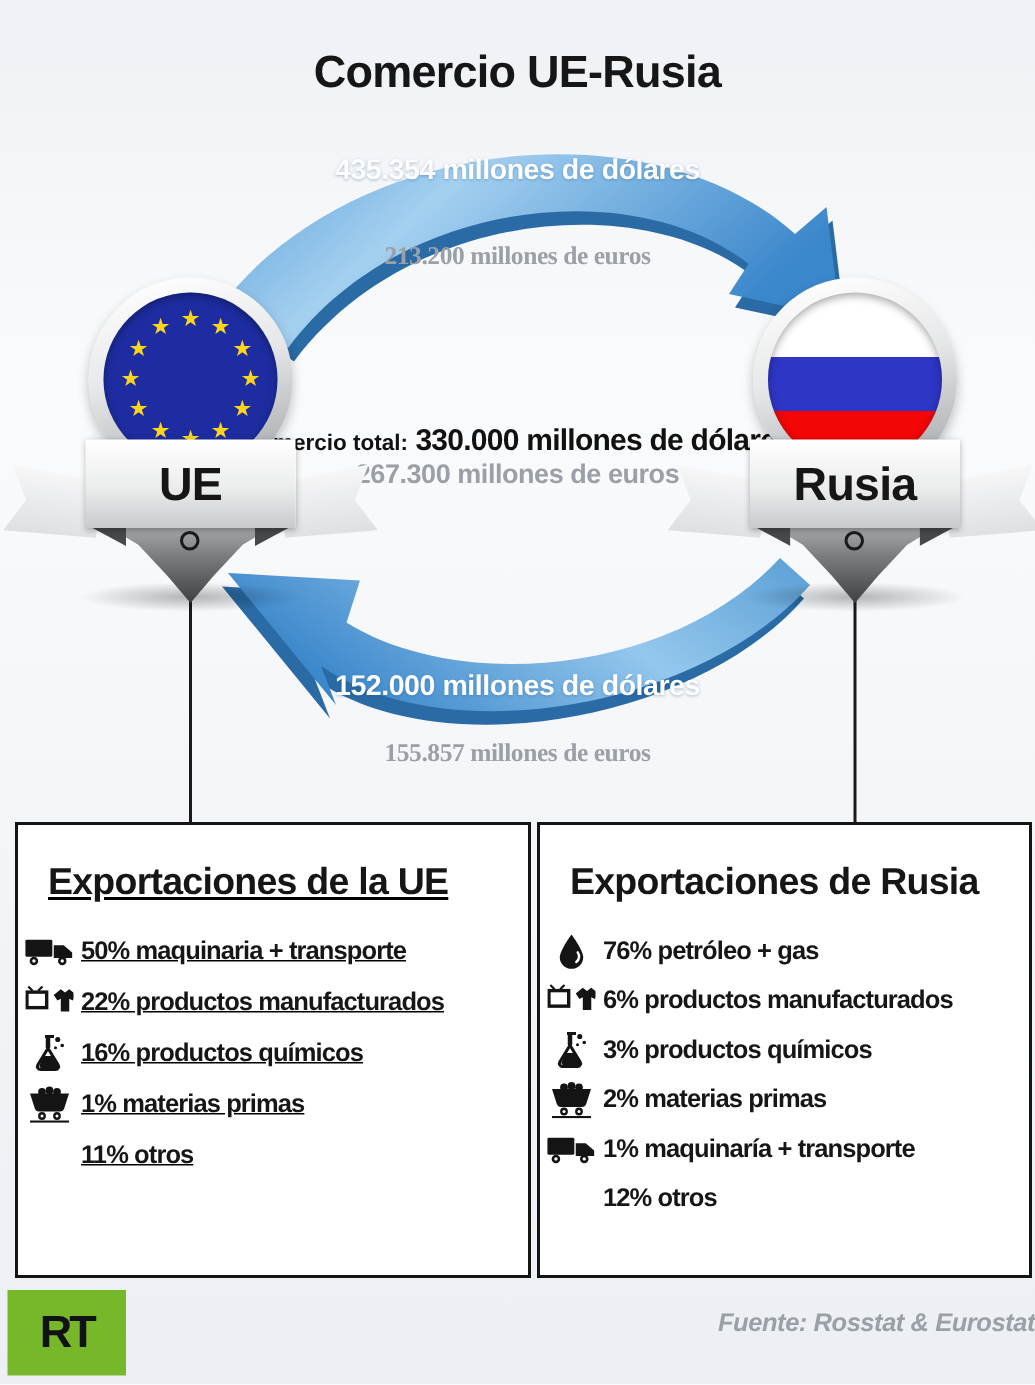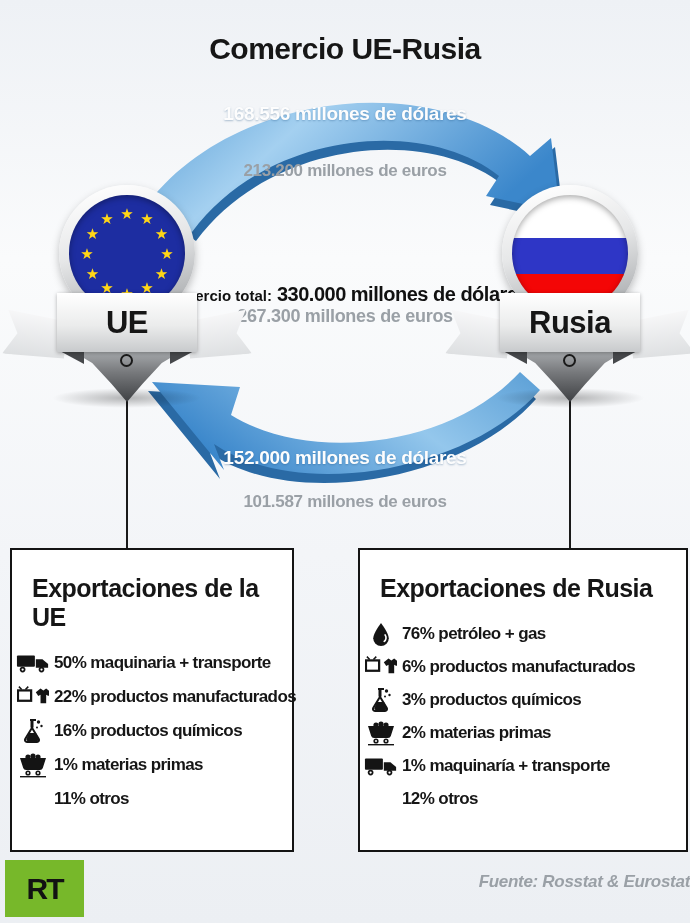--- a/index.html
+++ b/index.html
@@ -120,7 +120,7 @@
     </g>
   </svg>
 
-  <div class="arrow-label lbl-dollars top-dollars">168.556 millones de dólares</div>
+  <div class="arrow-label lbl-dollars top-dollars">435.354 millones de dólares</div>
   <div class="arrow-label lbl-euros top-euros">213.200 millones de euros</div>
 
   <div class="total-block">

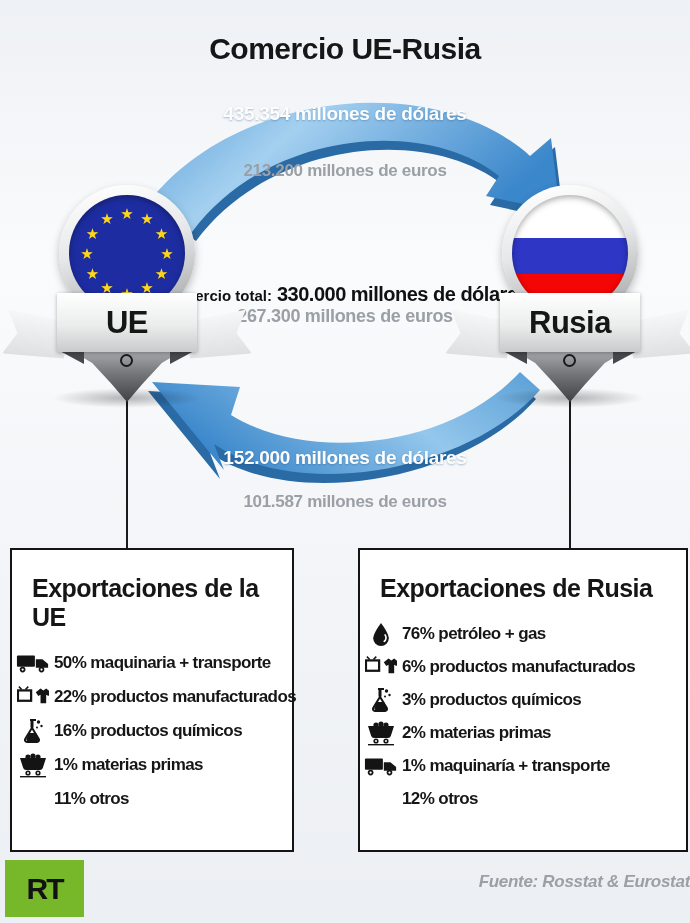--- a/index.html
+++ b/index.html
@@ -15,7 +15,7 @@
 
   .arrow-label { position:absolute; width:100%; text-align:center; font-weight:bold; letter-spacing:-0.3px; }
   .lbl-dollars { color:#fdfdfd; font-size:19px; text-shadow:0 1px 2px rgba(30,80,130,.35); }
-  .lbl-euros   { color:#9aa0a6; font-size:17px; }
+  .lbl-euros   { color:#9aa0a6; font-size:17px;font-family:Liberation Serif, serif; }
   .top-dollars { top:103px; }
   .top-euros   { top:161px; }
   .bot-dollars { top:447px; }

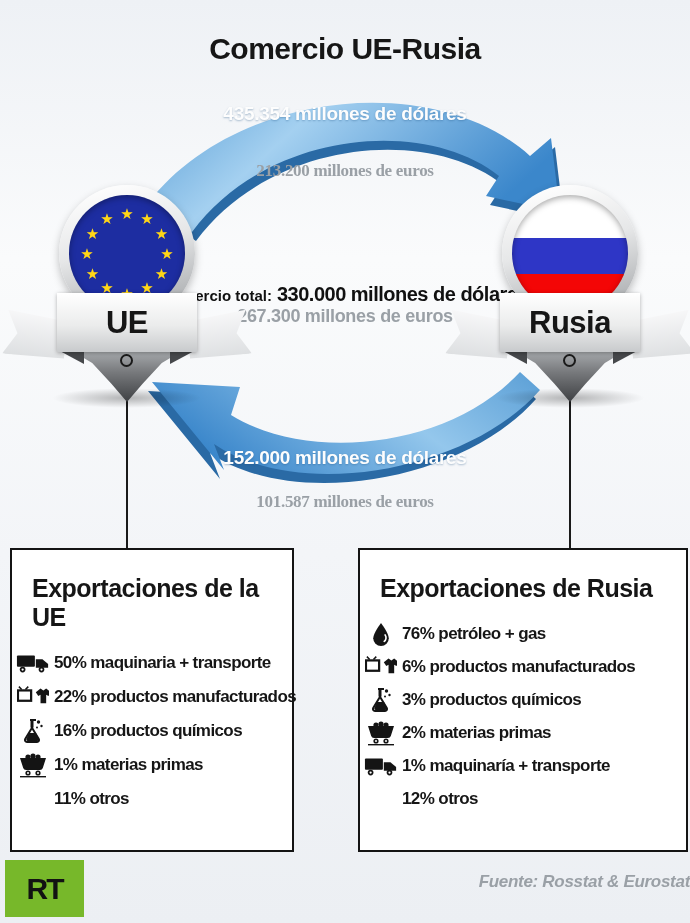--- a/index.html
+++ b/index.html
@@ -131,7 +131,7 @@
   </div>
 
   <div class="arrow-label lbl-dollars bot-dollars">152.000 millones de dólares</div>
-  <div class="arrow-label lbl-euros bot-euros">101.587 millones de euros</div>
+  <div class="arrow-label lbl-euros bot-euros">155.857 millones de euros</div>
 
   <div class="connector conn-left"></div>
   <div class="connector conn-right"></div>

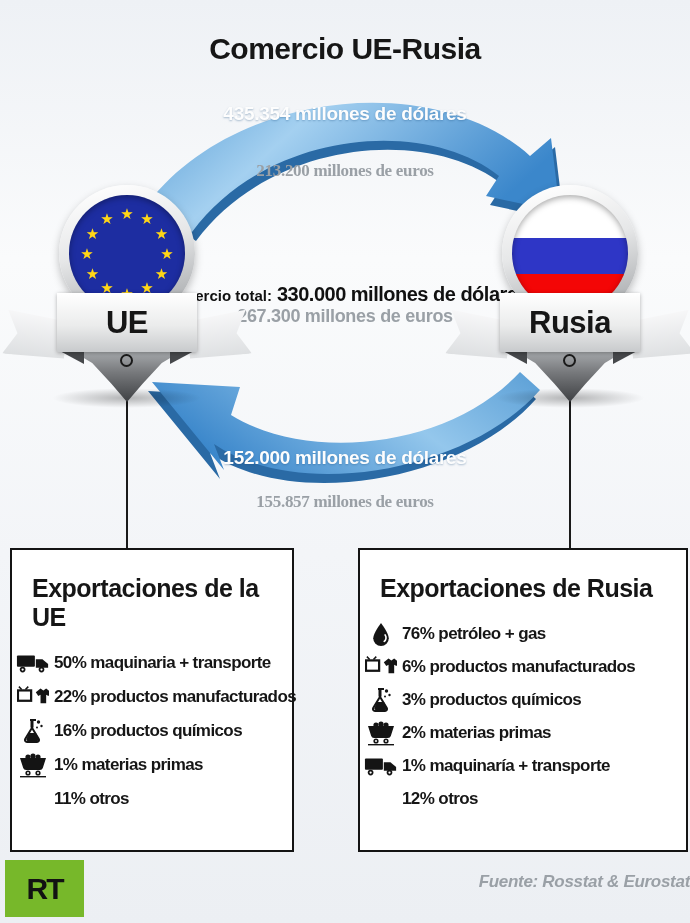--- a/index.html
+++ b/index.html
@@ -72,7 +72,7 @@
 
   
   .export-box { position:absolute; top:548px; height:304px; background:#ffffff; border:2px solid #141414; }
-  .box-ue { left:10px;  width:284px; }
+  .box-ue { left:10px;  width:344px;text-decoration:underline; }
   .box-ru { left:358px; width:330px; }
   .box-title { margin:24px 0 14px 20px; font-size:25px; font-weight:bold; color:#161616; letter-spacing:-0.5px; }
   .item-row { display:flex; align-items:center; height:34px; padding-left:0; }

